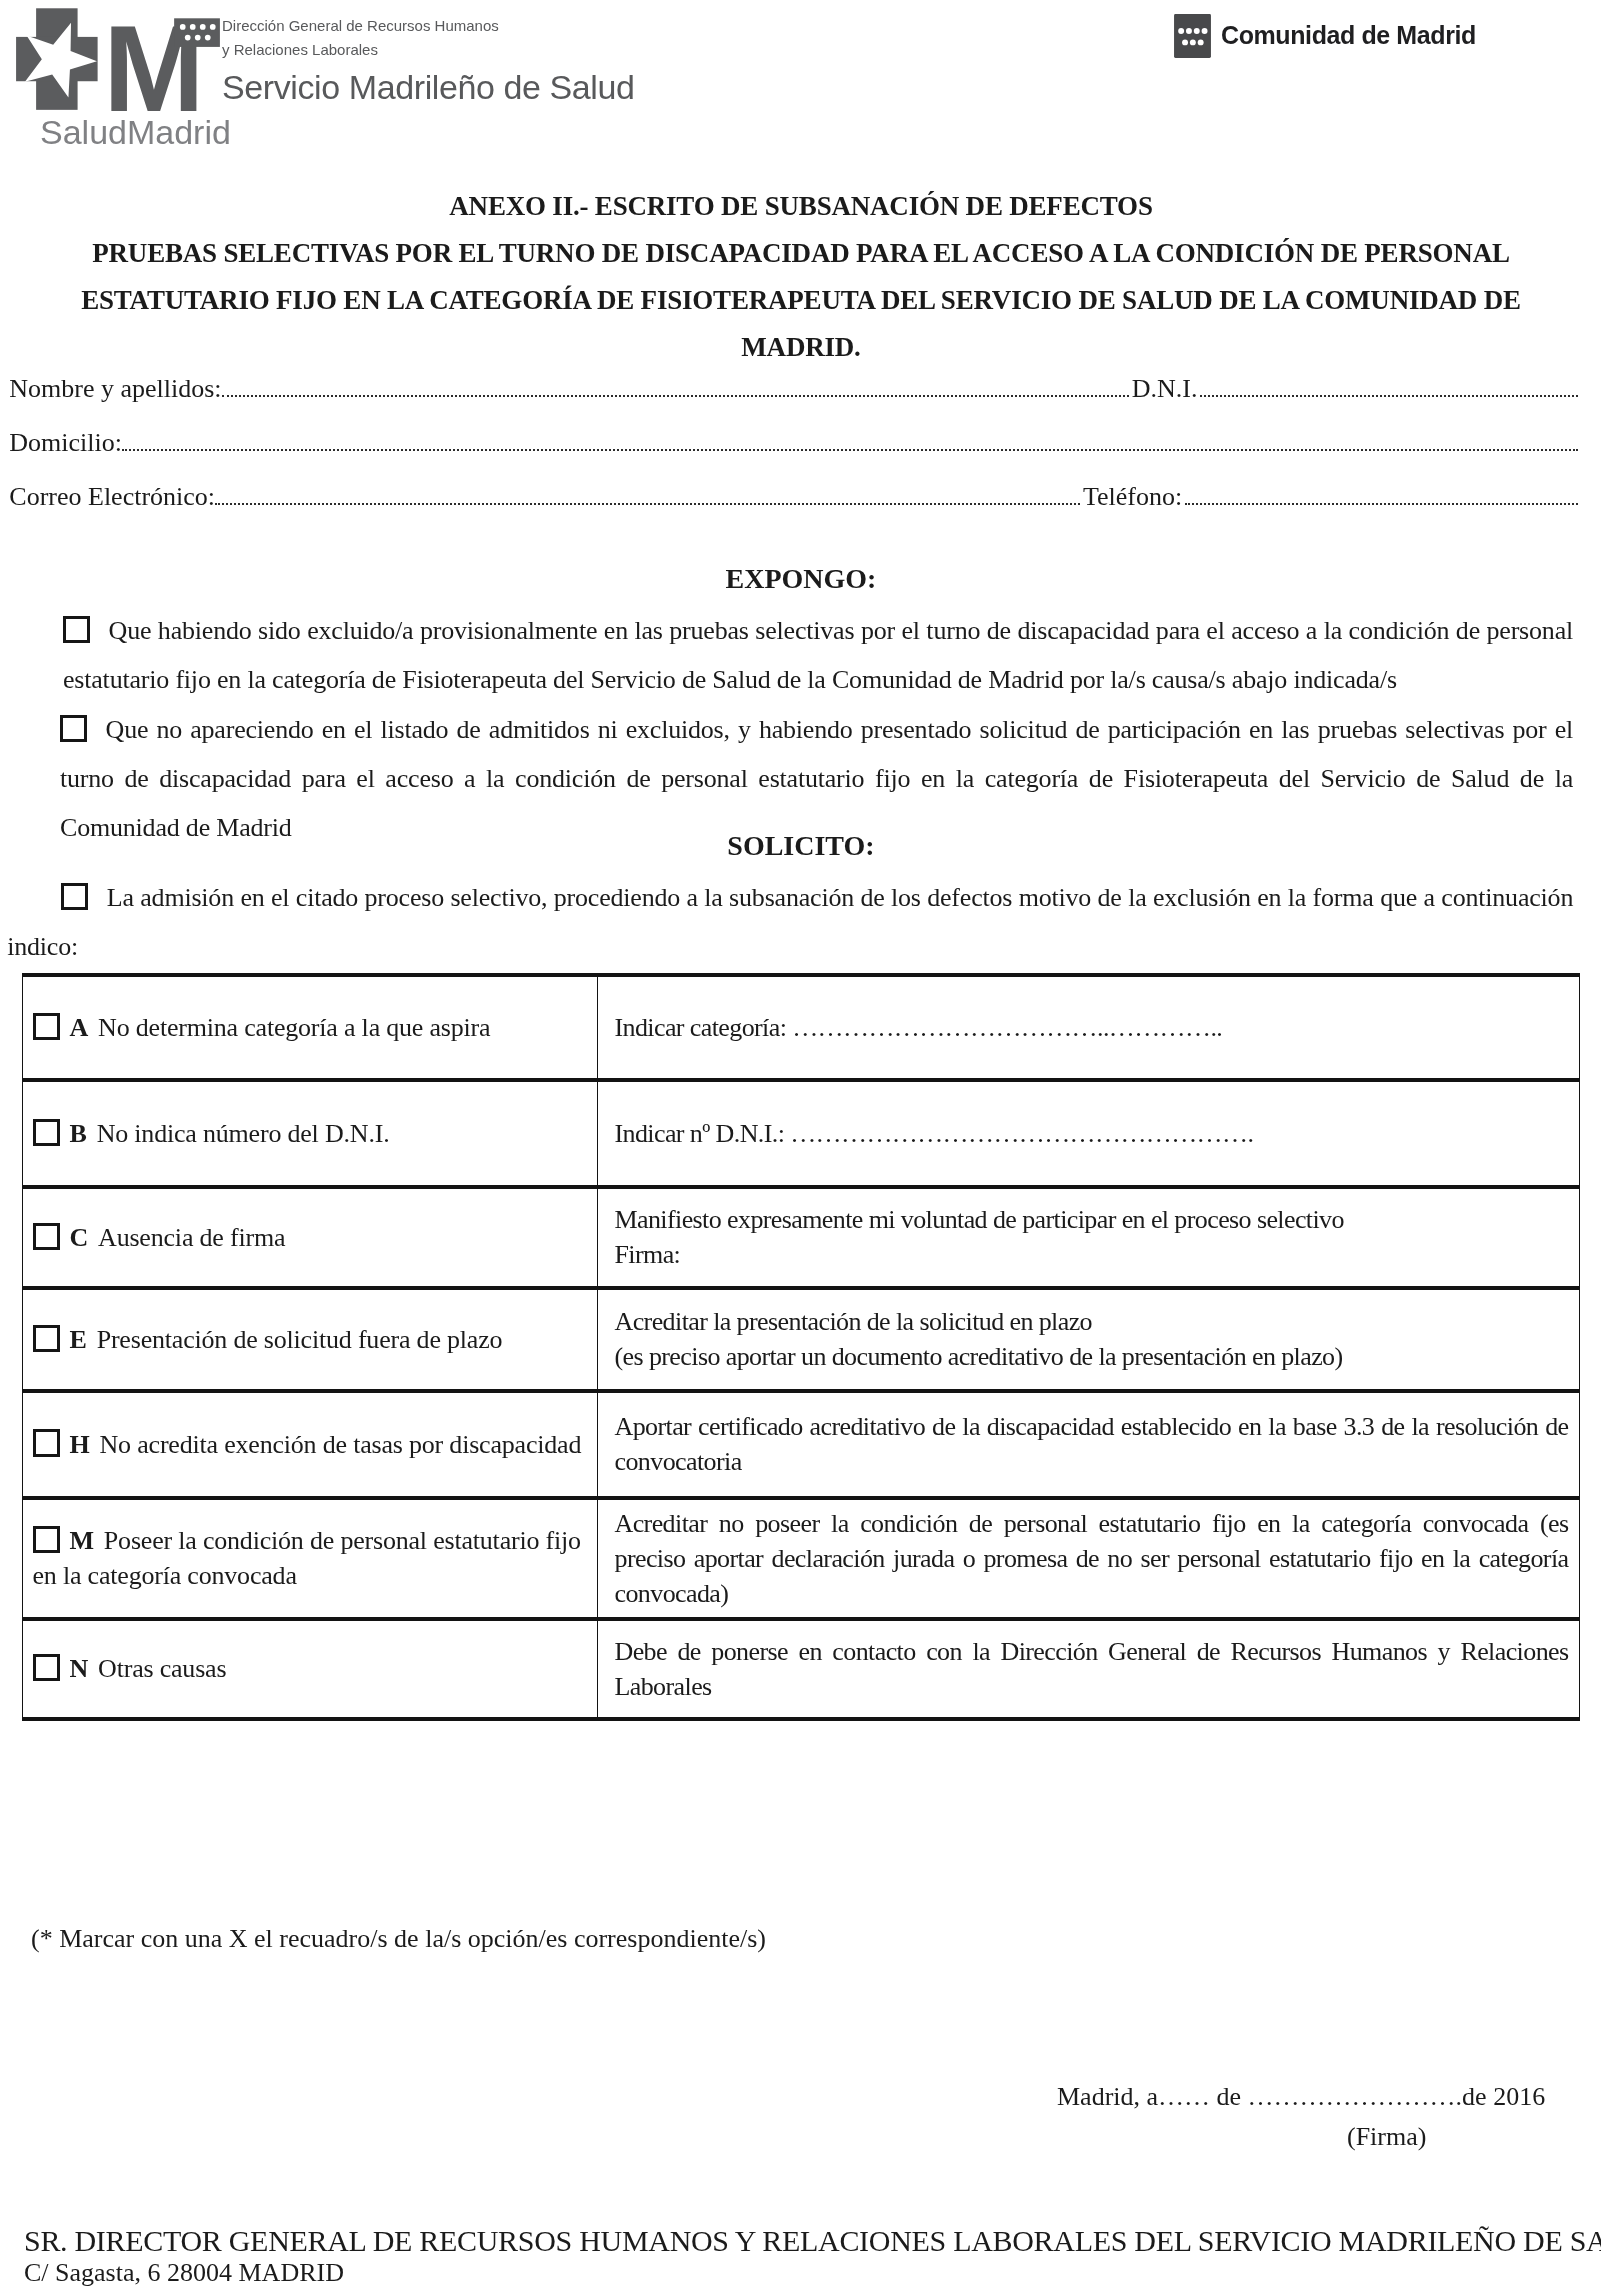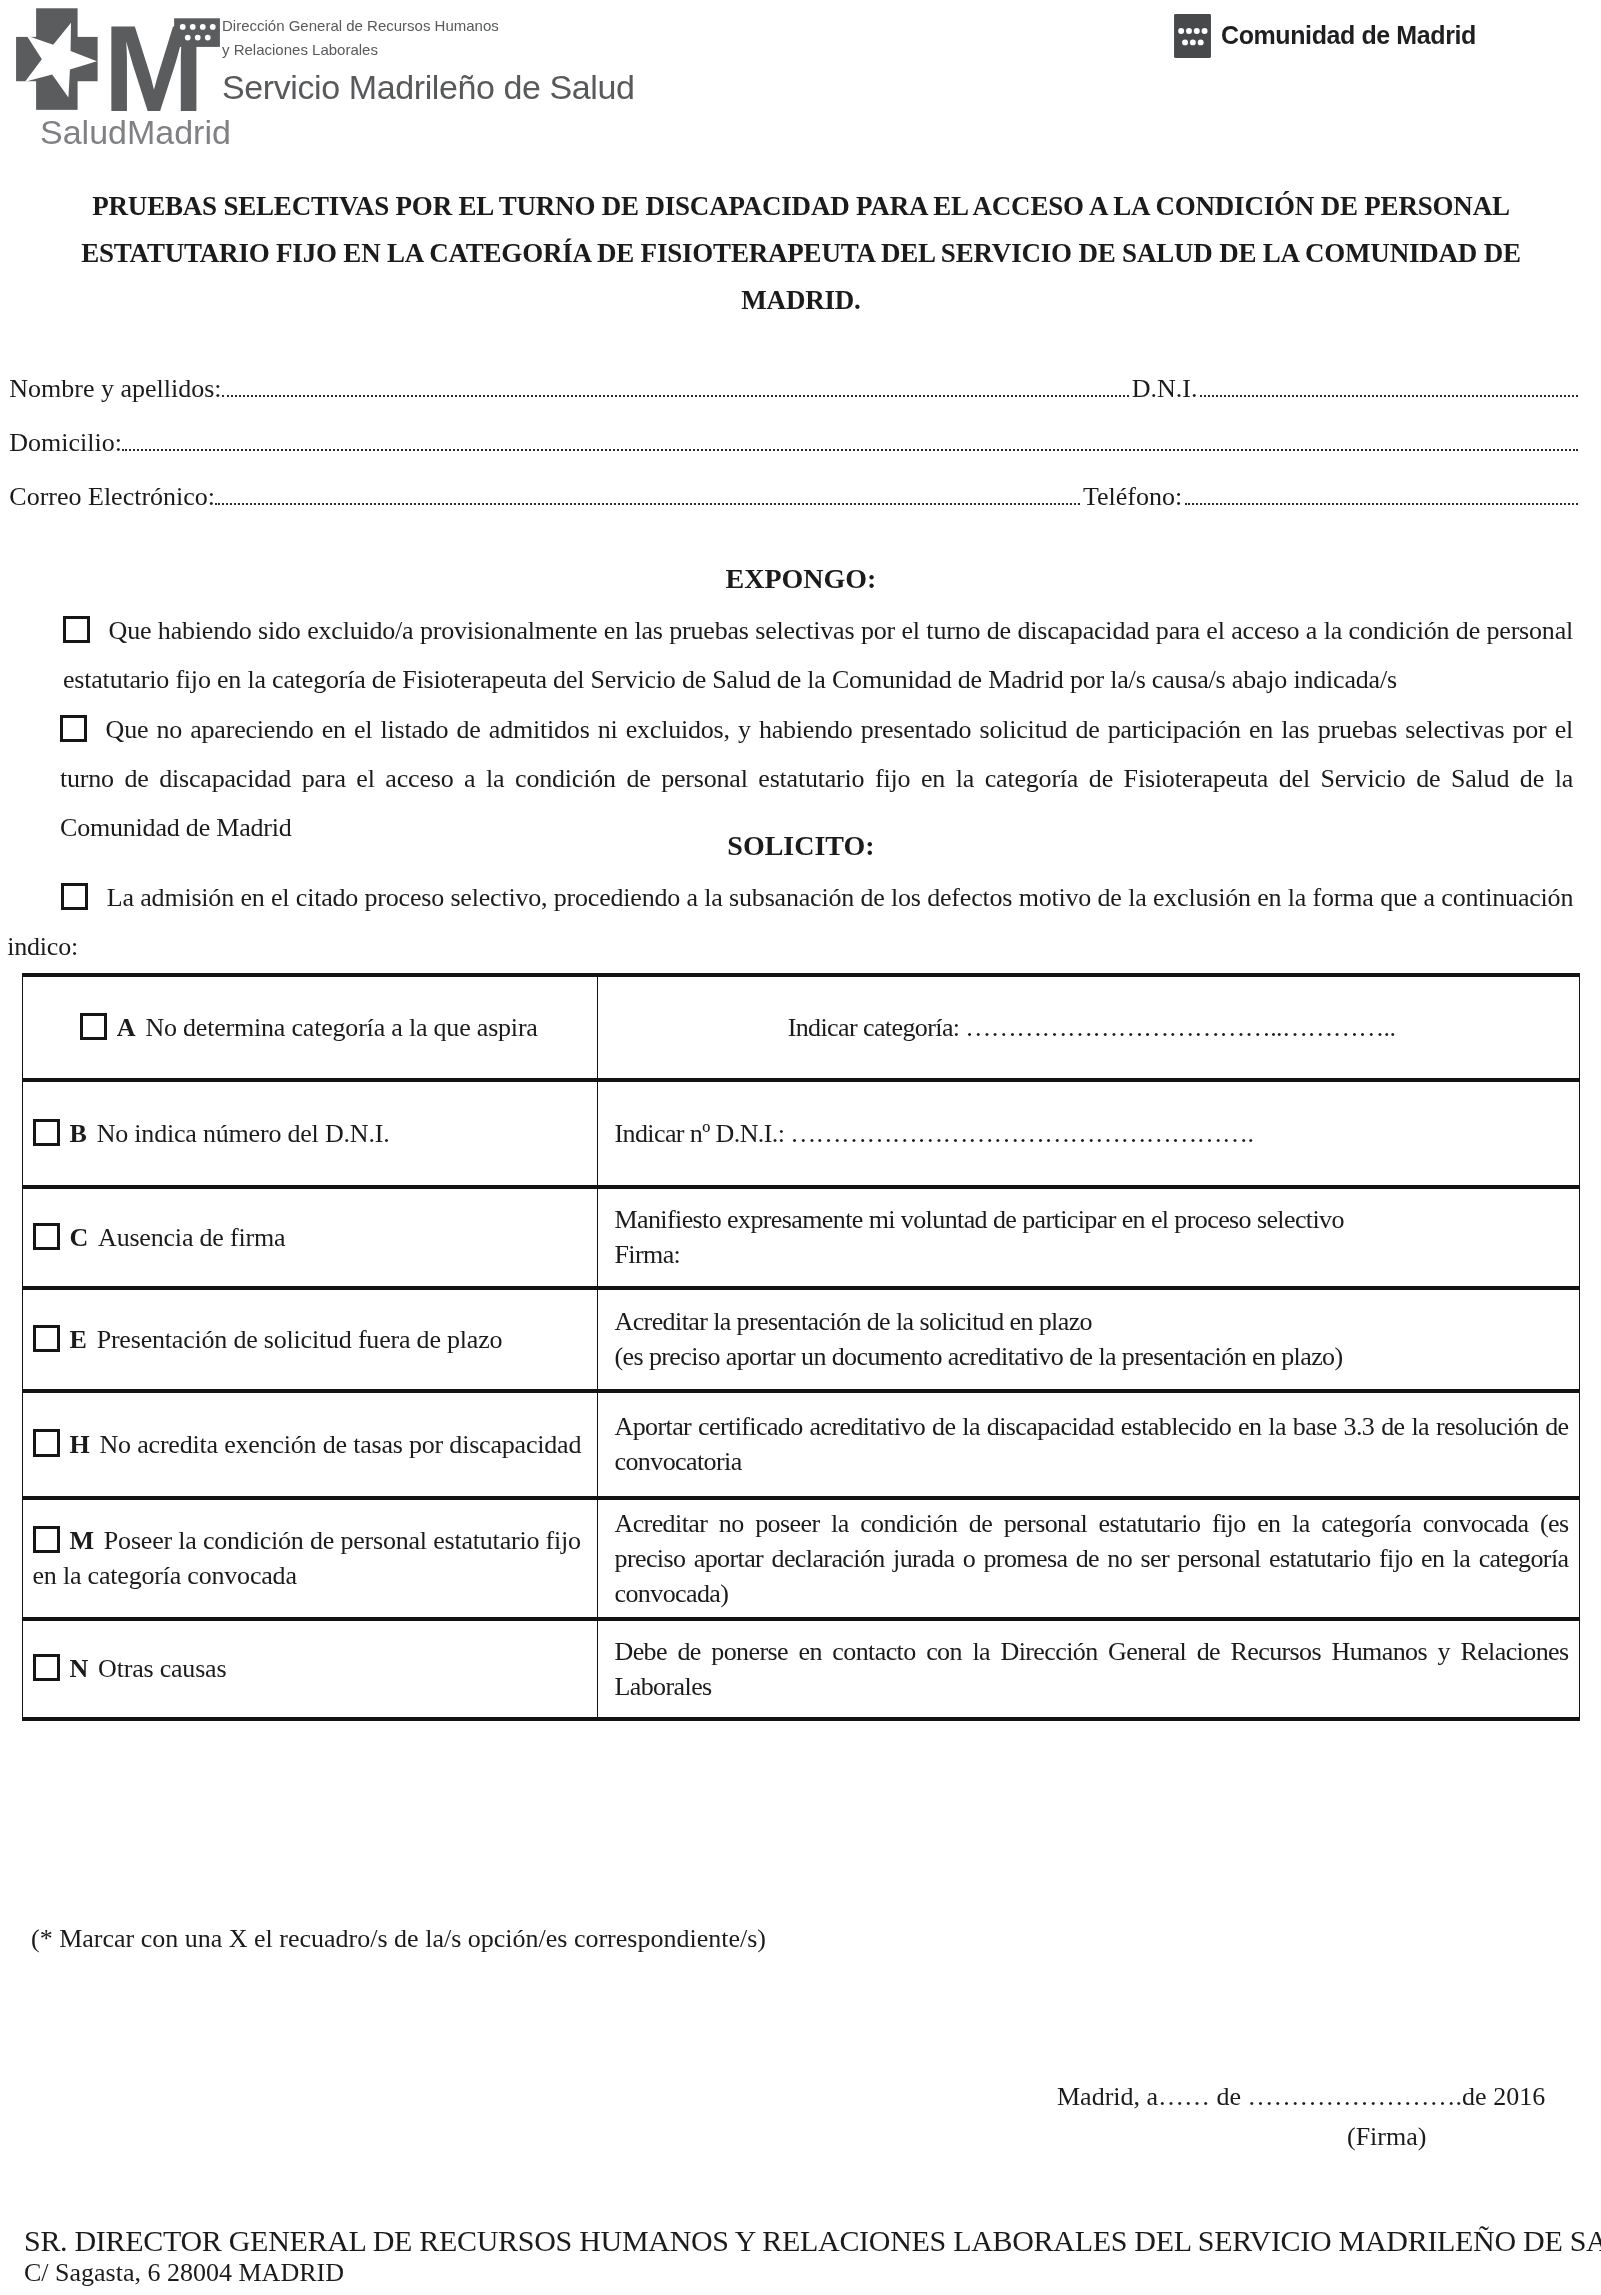--- a/index.html
+++ b/index.html
@@ -105,6 +105,7 @@
   </div>
 
   <div class="title">
+    <div>ANEXO II.- ESCRITO DE SUBSANACIÓN DE DEFECTOS</div>
     <div>PRUEBAS SELECTIVAS POR EL TURNO DE DISCAPACIDAD PARA EL ACCESO A LA CONDICIÓN DE PERSONAL</div>
     <div>ESTATUTARIO FIJO EN LA CATEGORÍA DE FISIOTERAPEUTA DEL SERVICIO DE SALUD DE LA COMUNIDAD DE</div>
     <div>MADRID.</div>

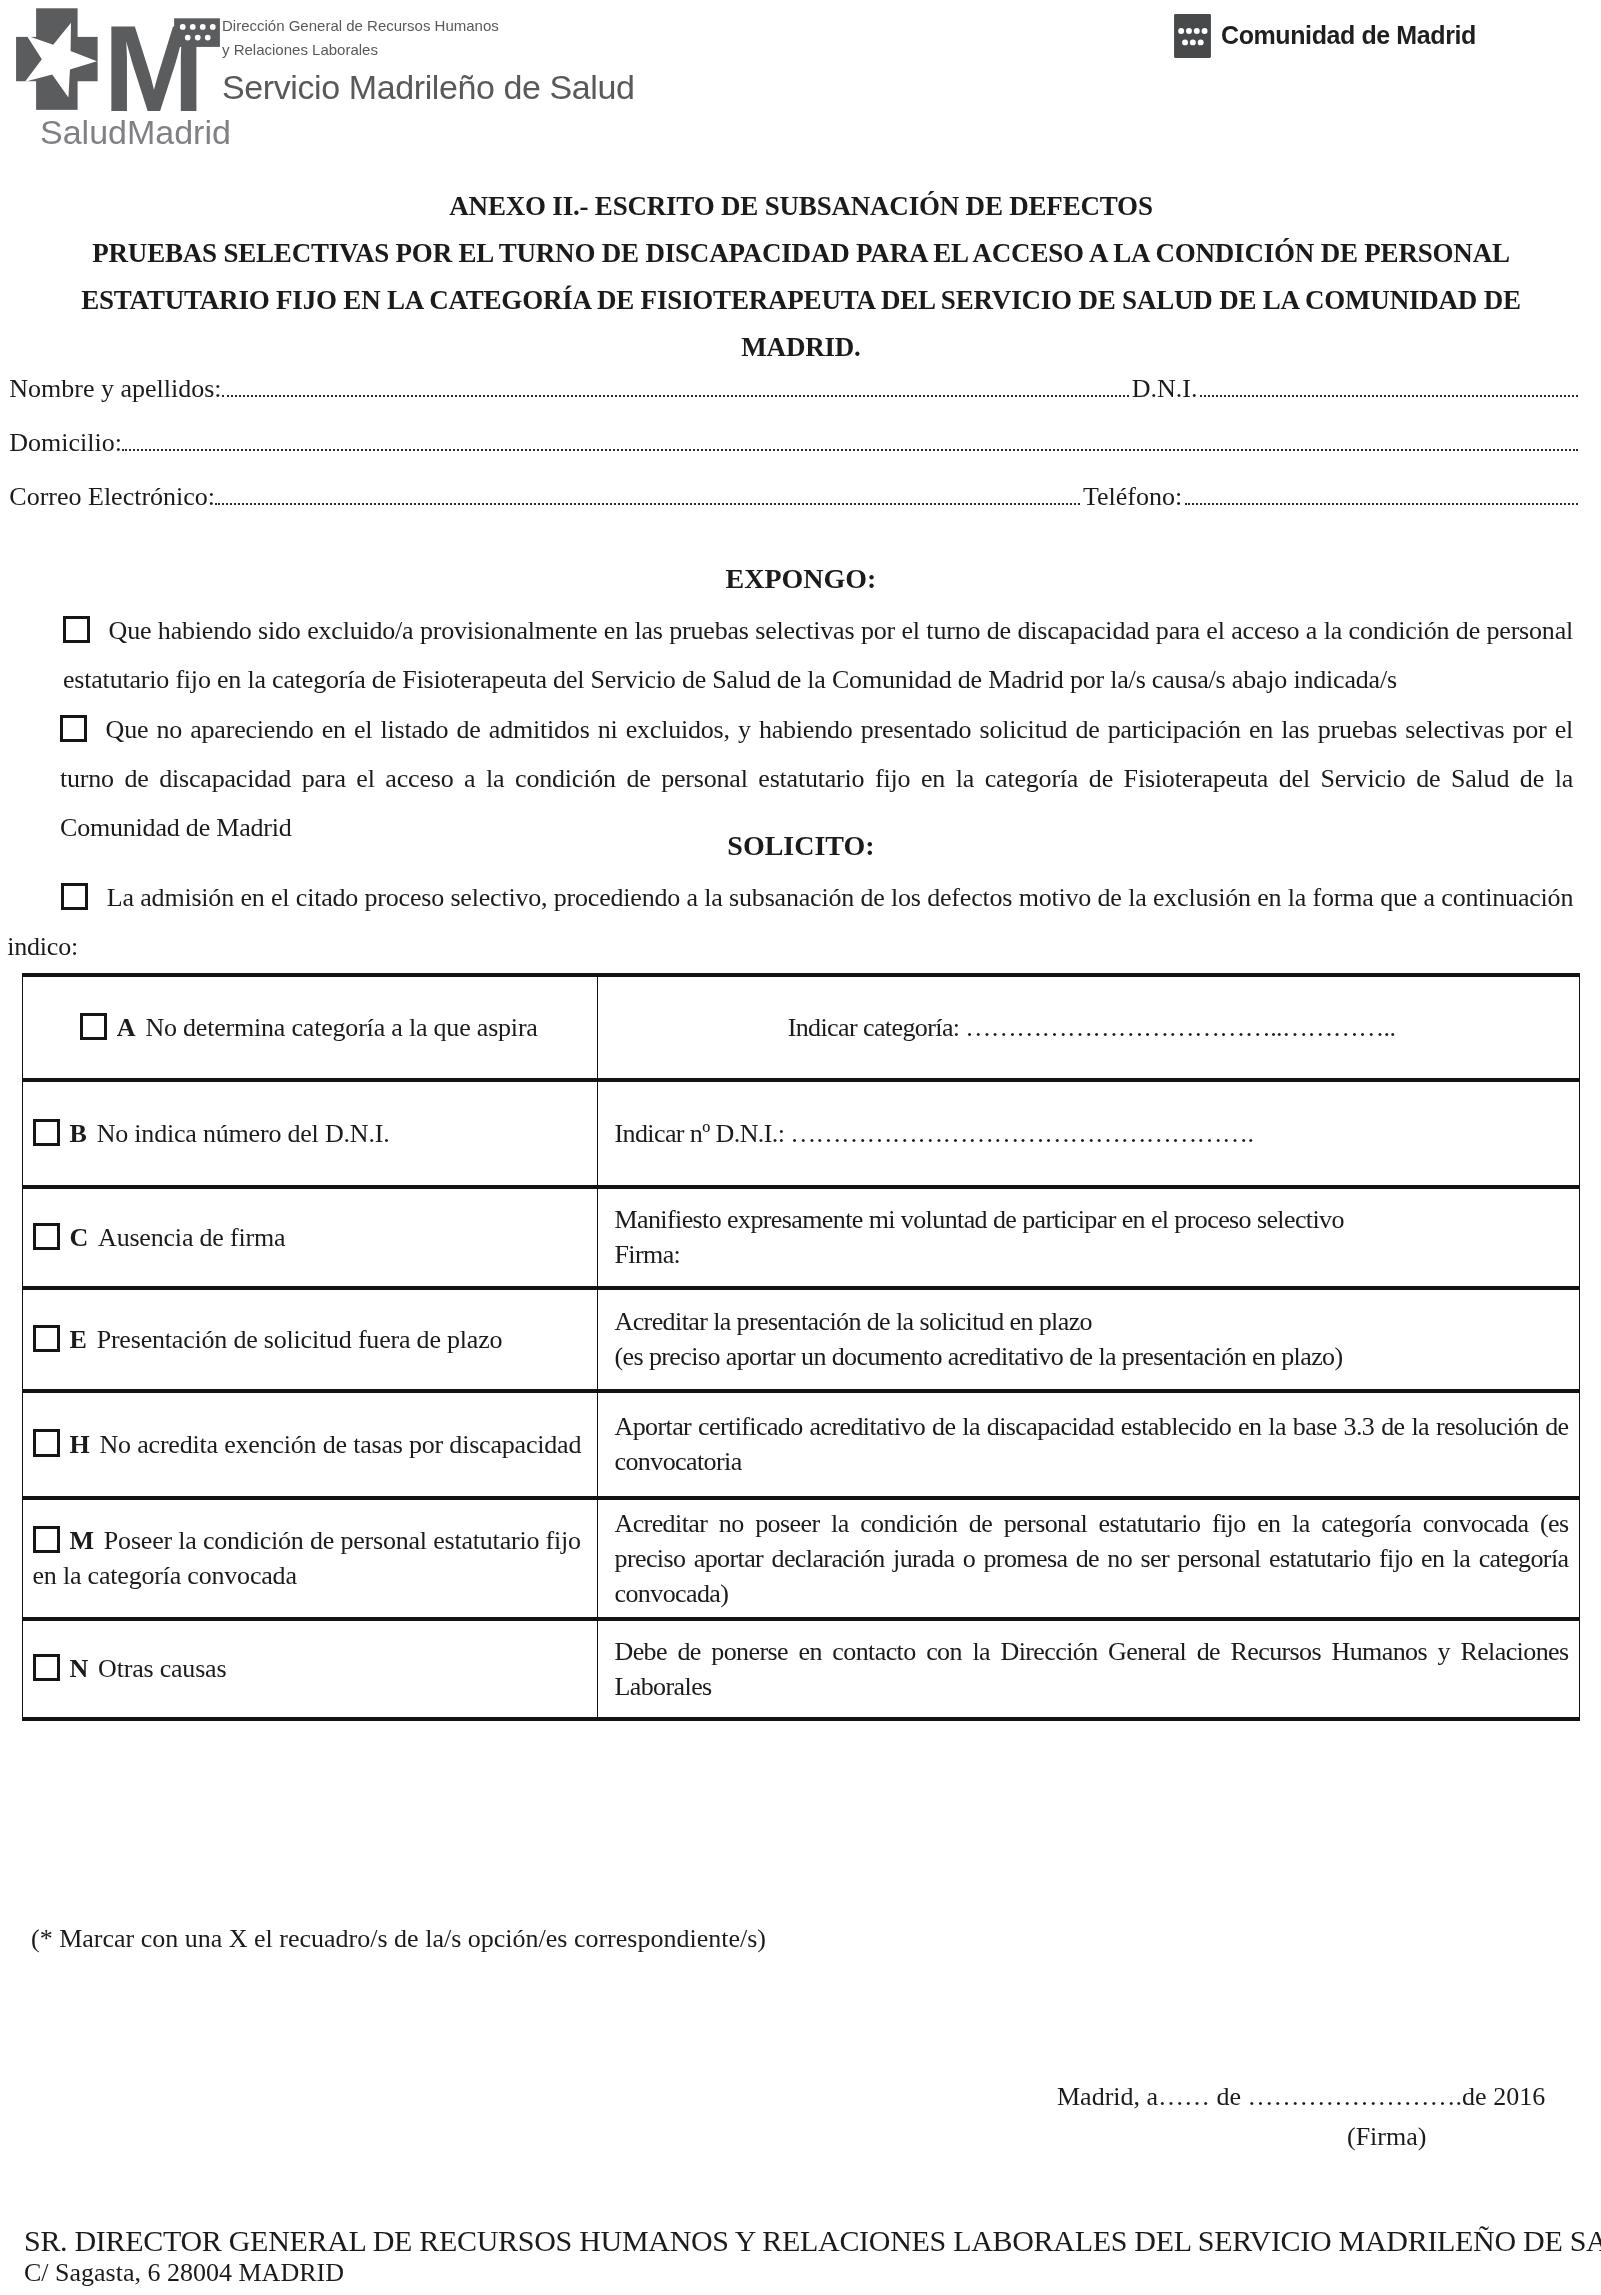--- a/index.html
+++ b/index.html
@@ -45,7 +45,7 @@
   td.c1 .code{font-weight:bold;margin-right:10px;}
   td.c1 .cb{margin-right:10px;}
   td.c2{font-size:26px;padding:5.7px 10px 5.7px 17px;line-height:1.35;letter-spacing:-0.6px;white-space:pre-line;text-align:justify;}
-  tr.rA td{height:90px;text-align:center;} tr.rB td{height:91px;} tr.rC td{height:86px;}
+  tr.rA td{height:90px;} tr.rB td{height:91px;} tr.rC td{height:86px;}
   tr.rE td{height:87px;} tr.rH td{height:92px;} tr.rL td{height:85px;}
   tr.rM td{height:95px;} tr.rN td{height:85px;}
 

